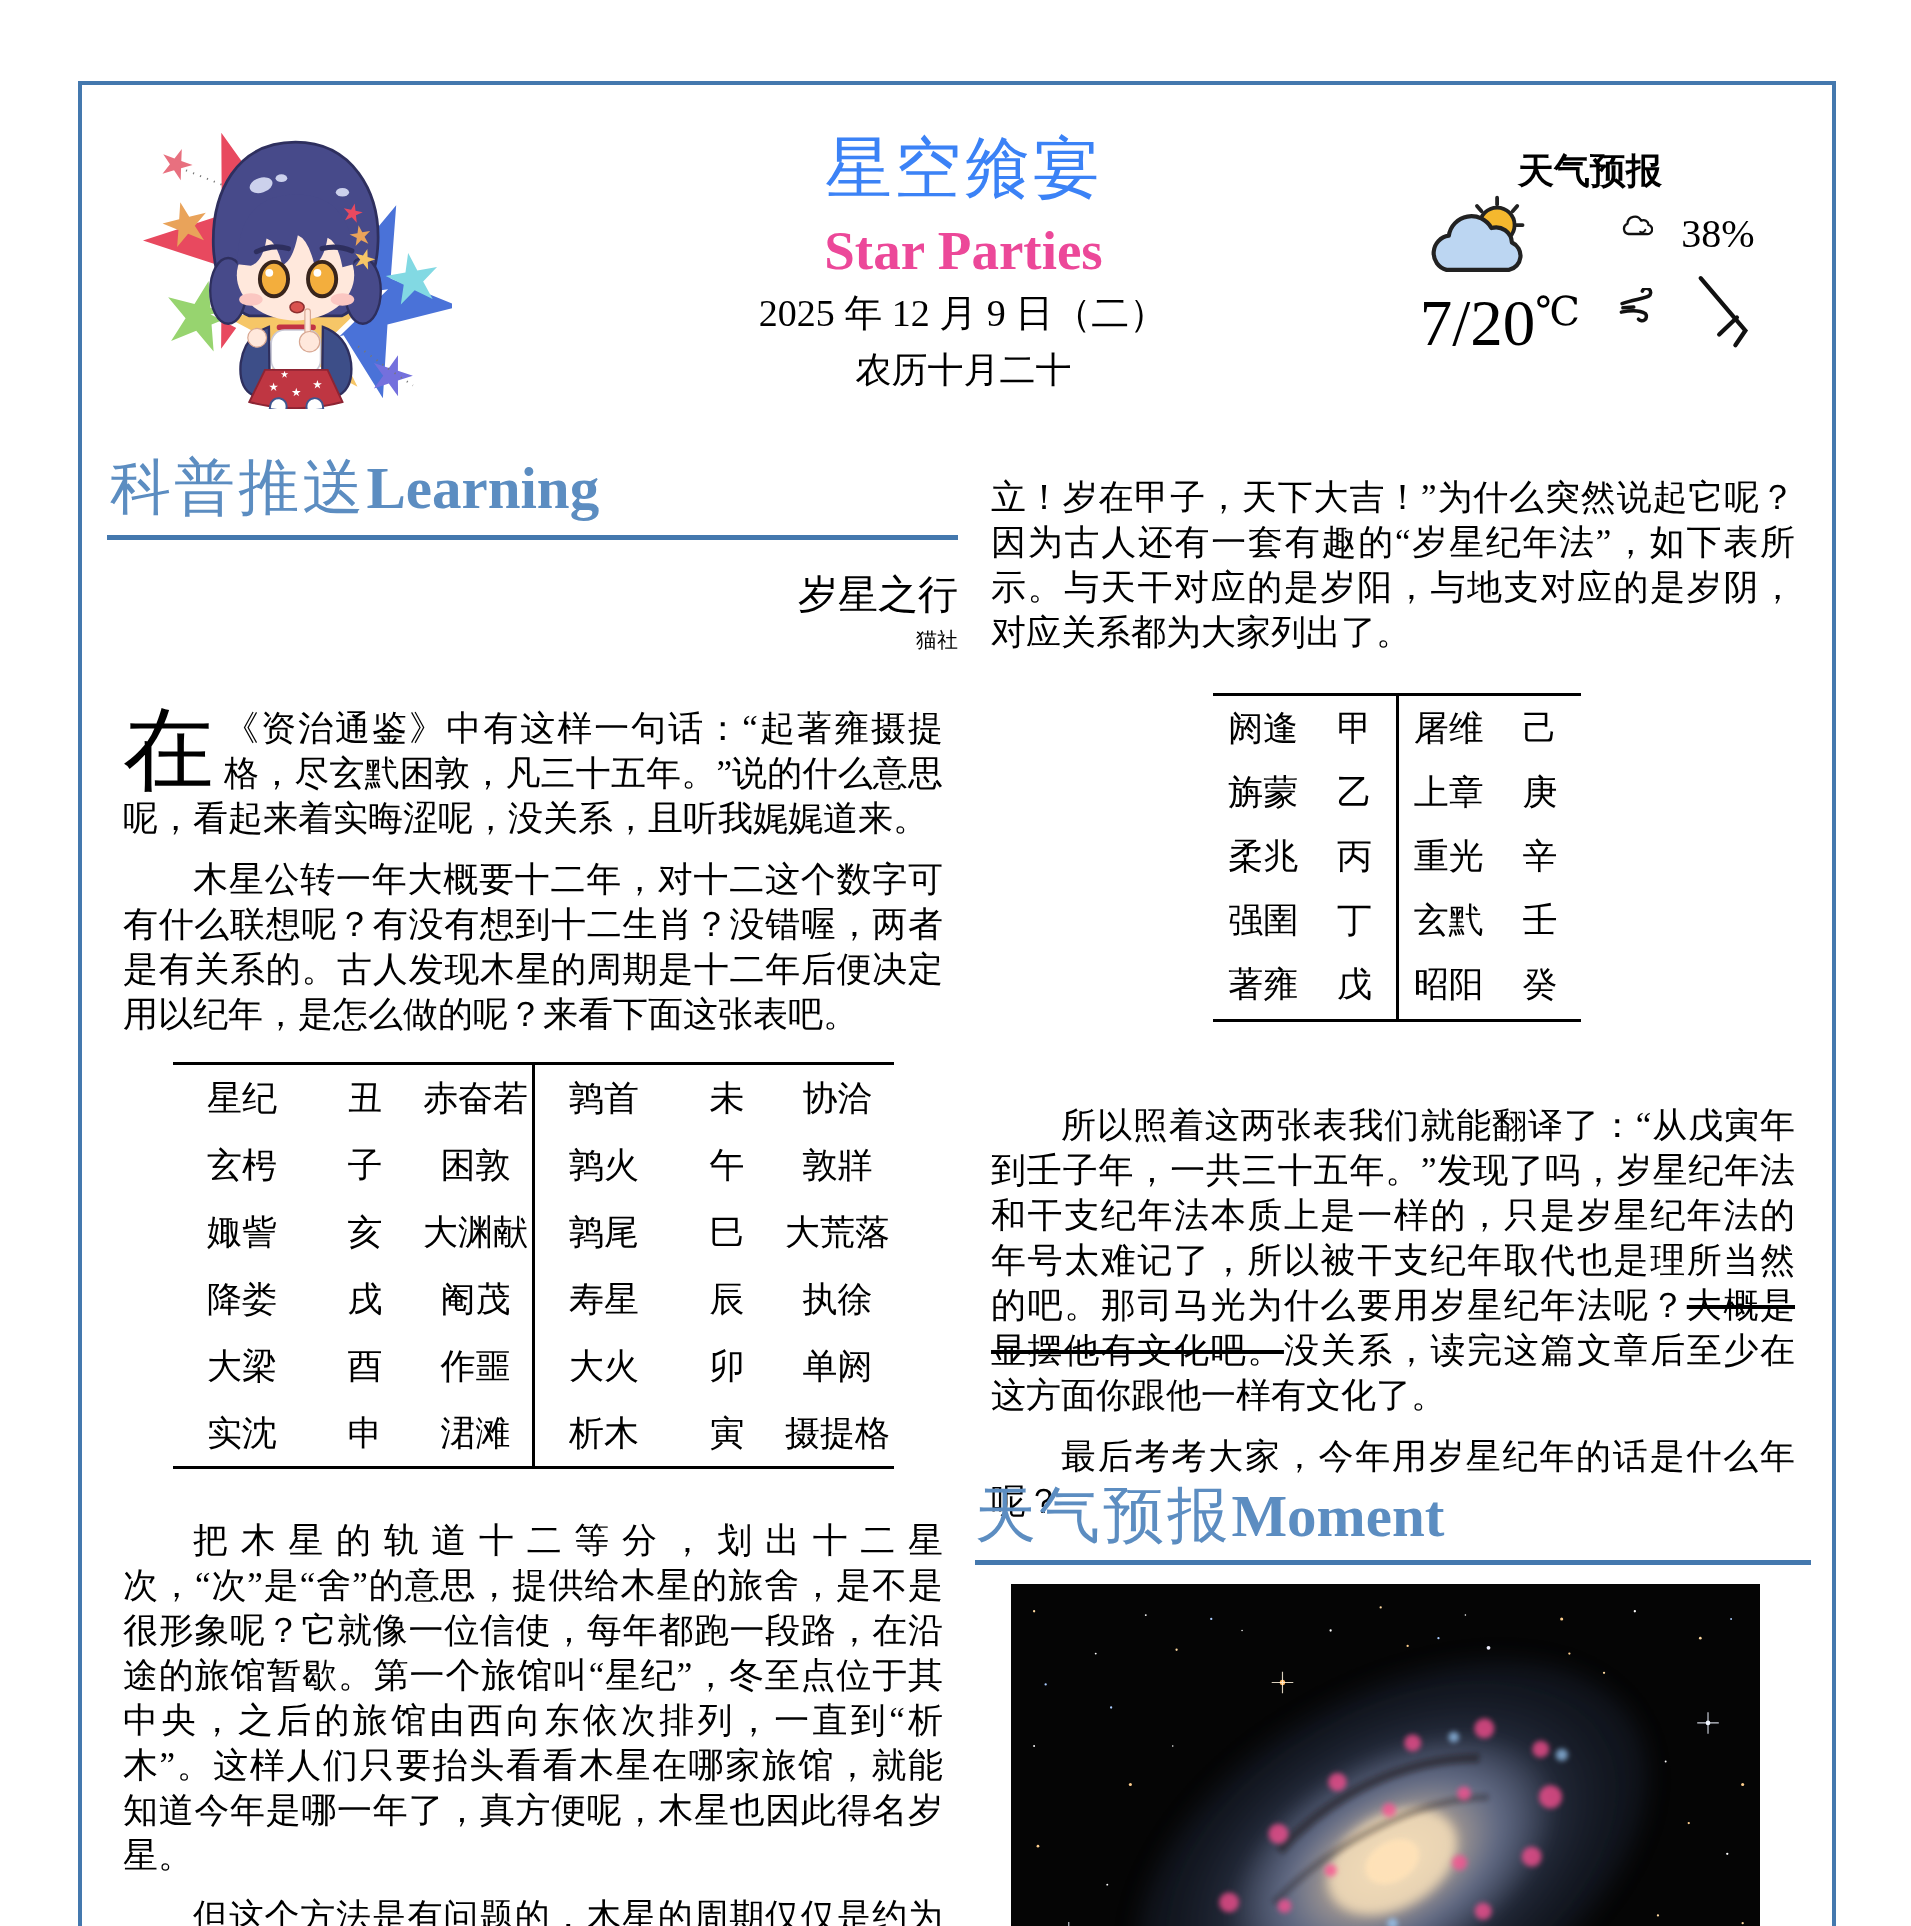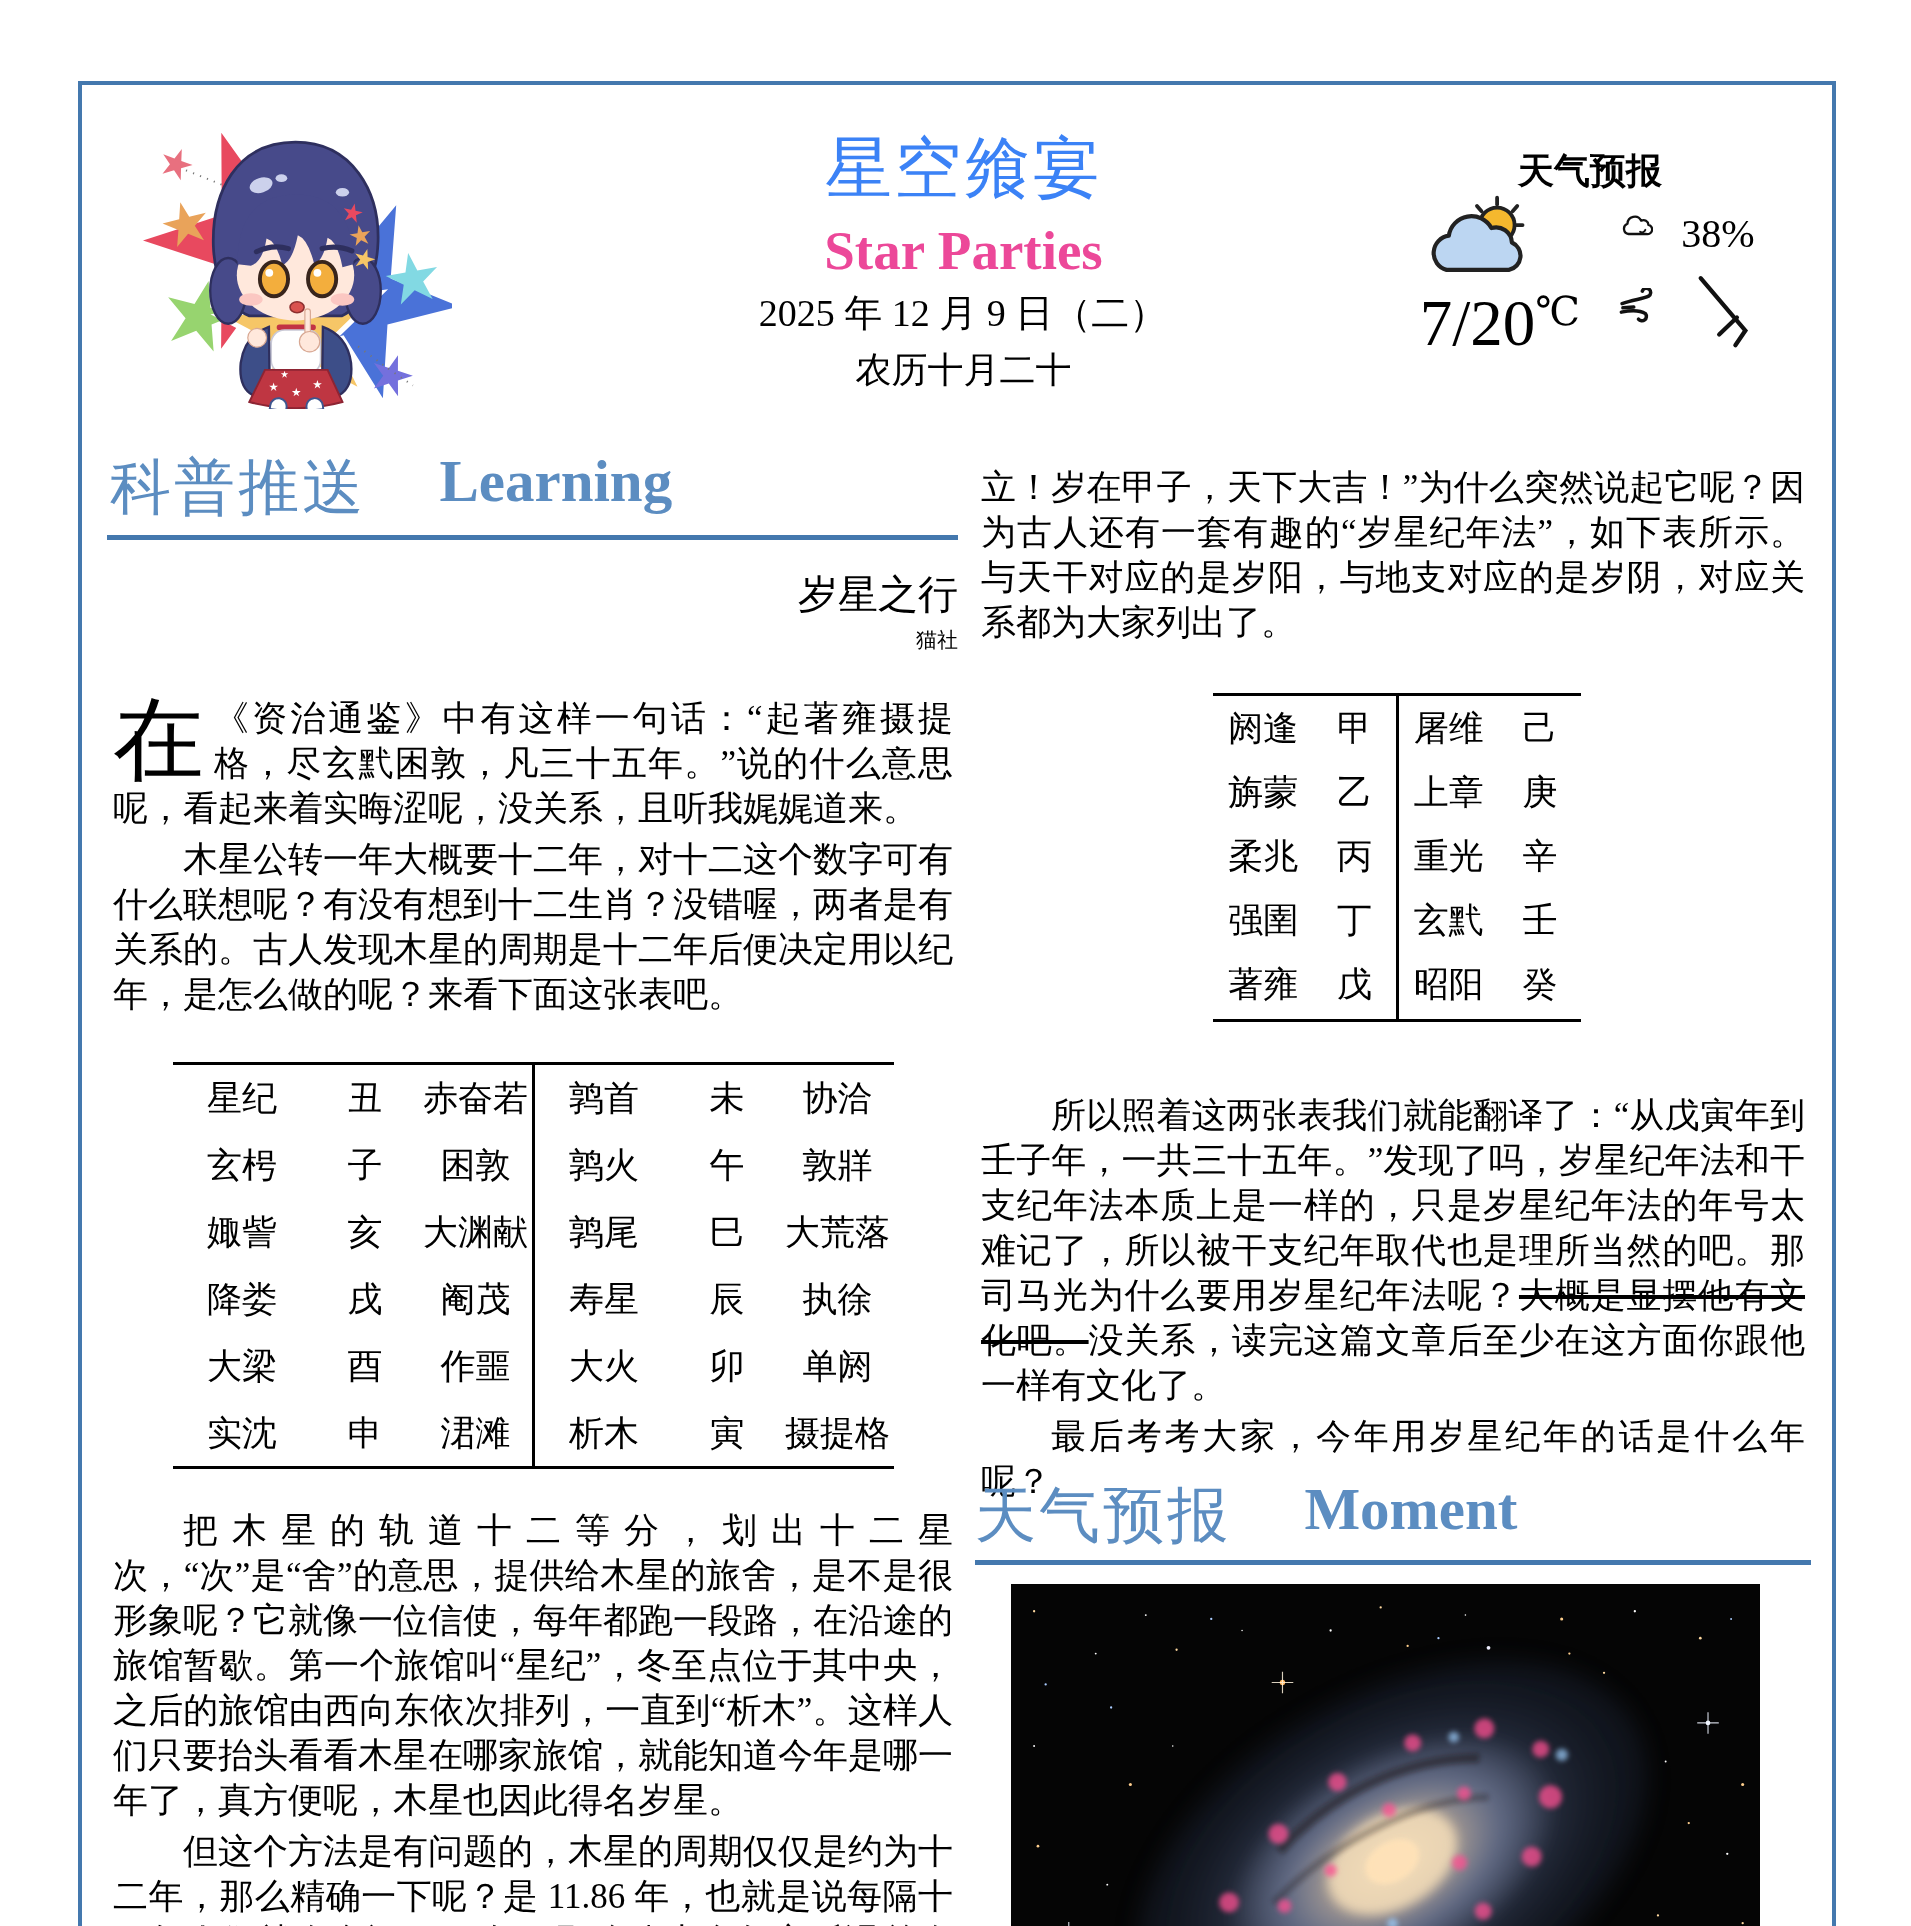--- a/index.html
+++ b/index.html
@@ -26,7 +26,7 @@
   .mascot{left:139px;top:96px;width:313px;height:313px}
 
   
-  .sec-head{display:flex;align-items:flex-start;gap:73px;color:#5c8dc1}
+  .sec-head{display:flex;align-items:center;color:#5c8dc1}
   .sec-head .cn{font-size:61px;letter-spacing:3.1px}
   .sec-head .en{font-size:59px;font-weight:bold}
   #head-learning{left:110px;top:447px}

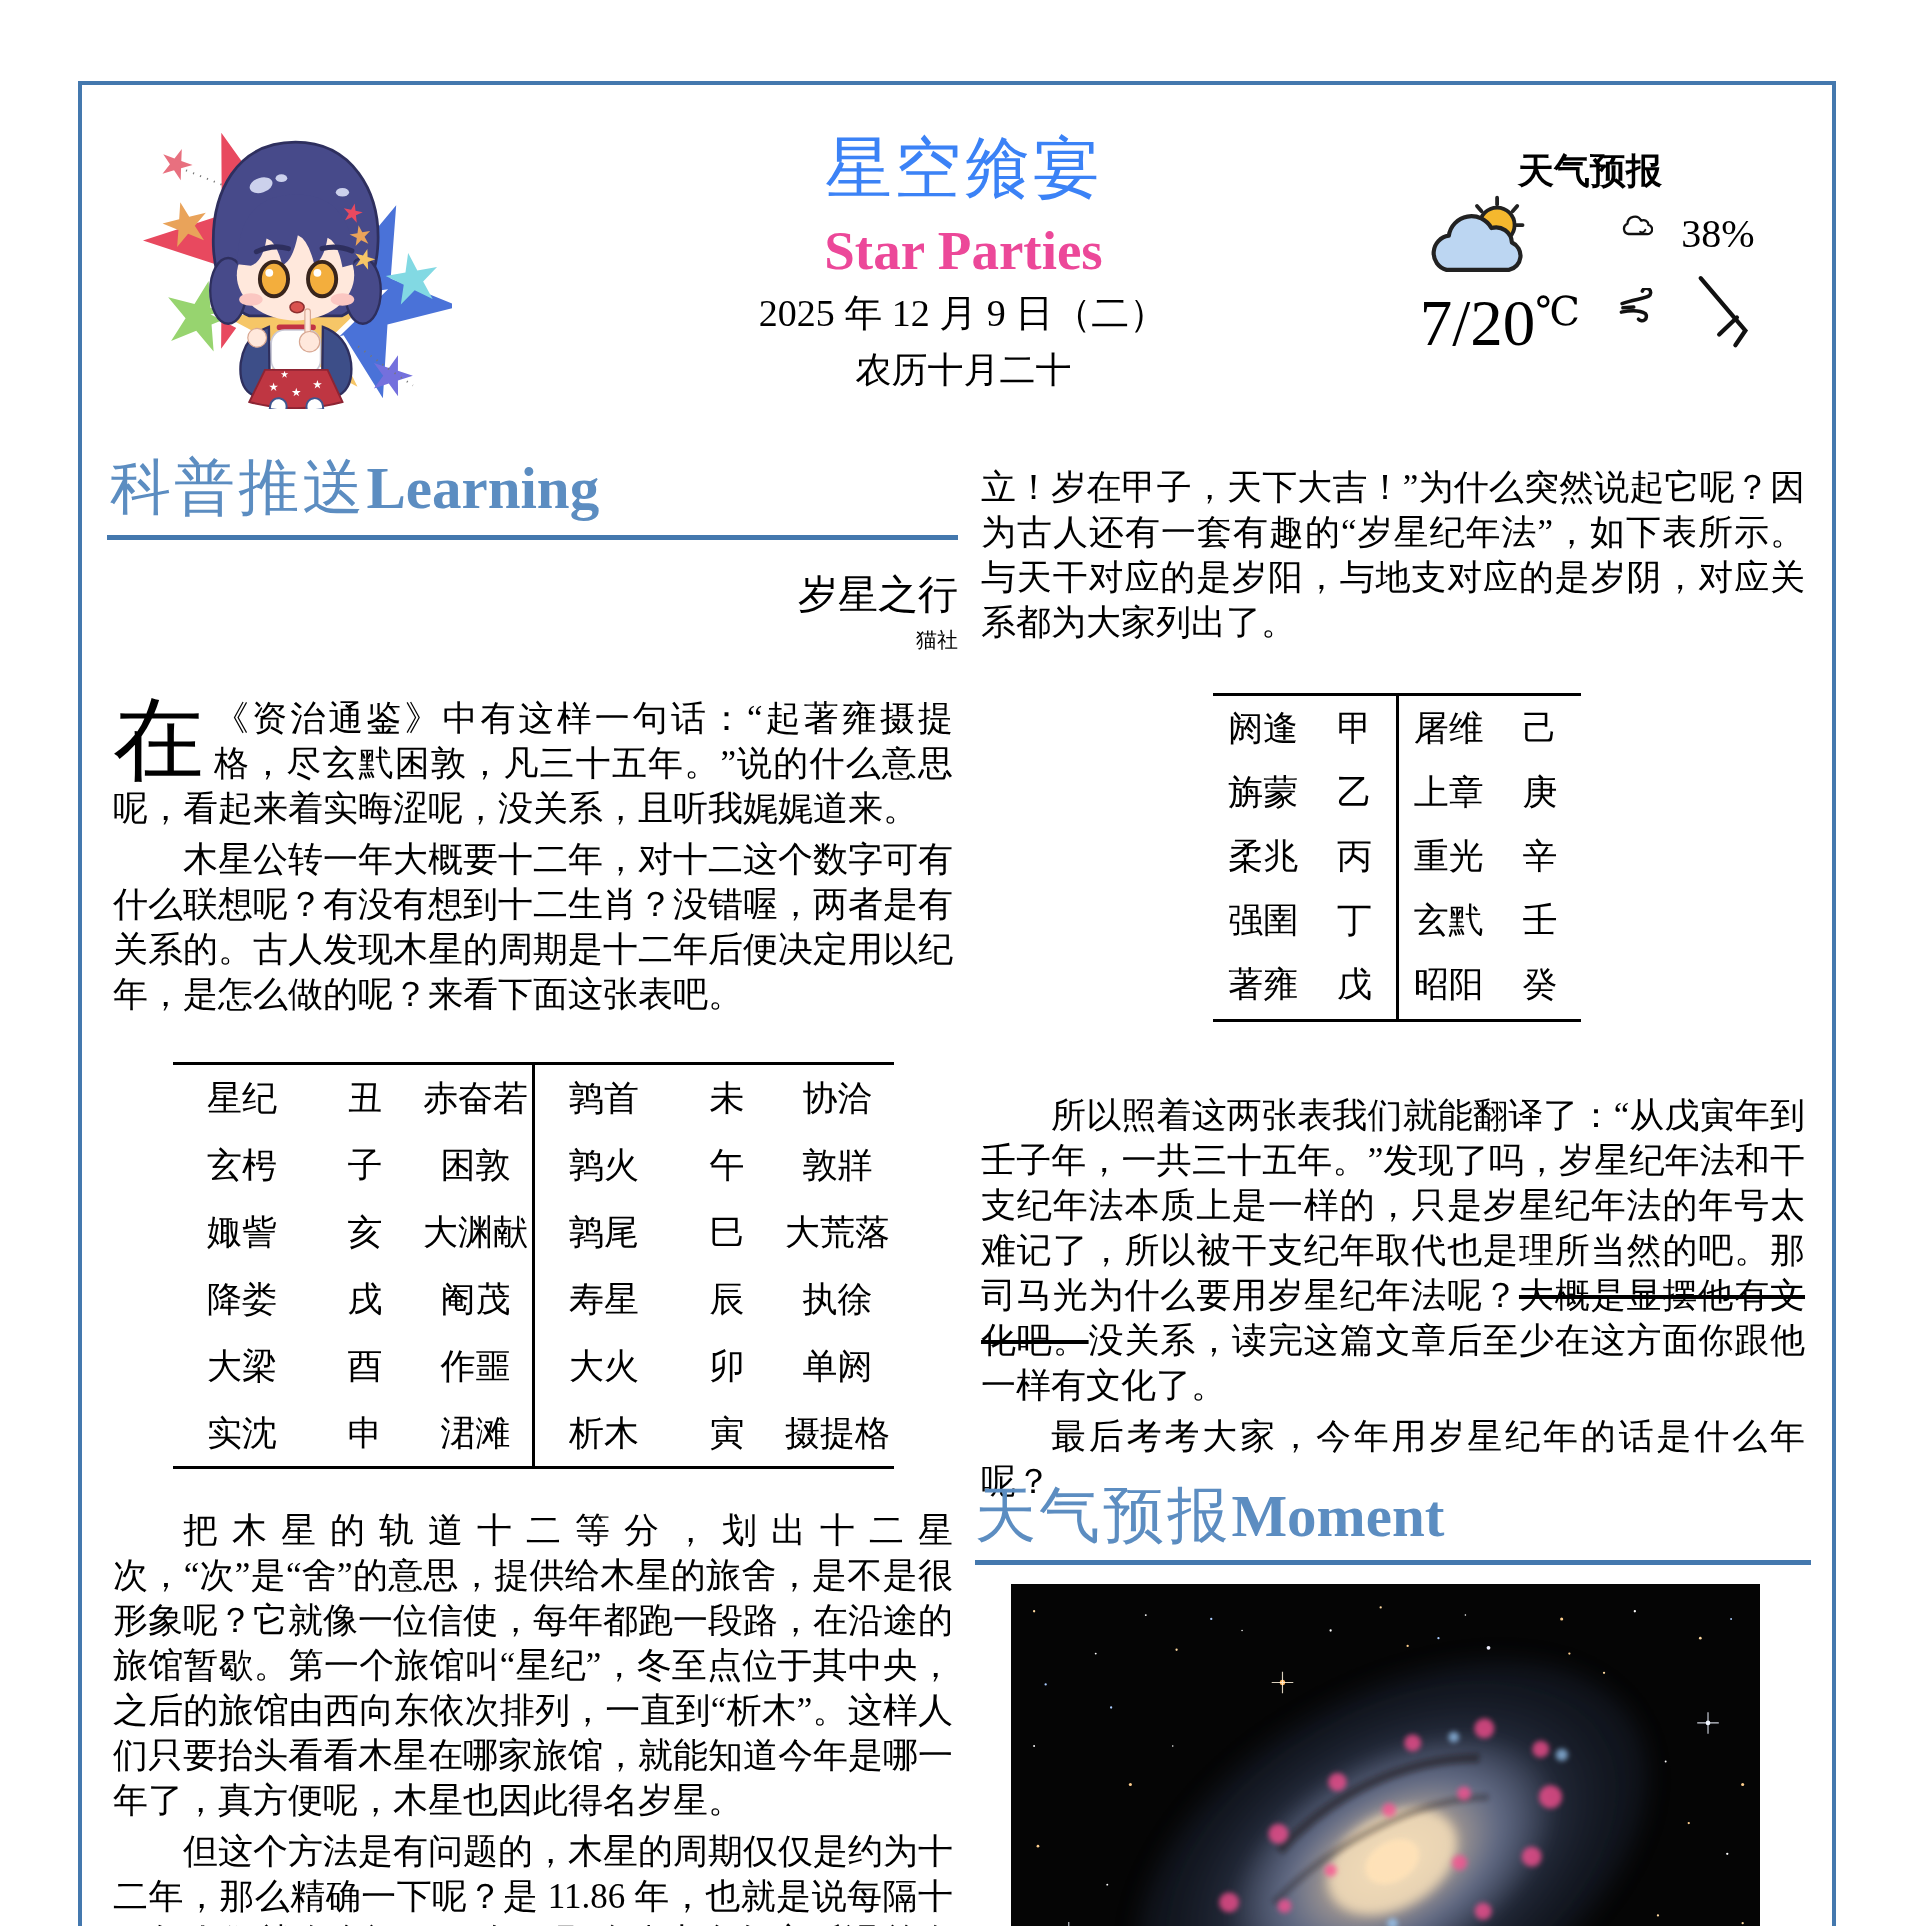--- a/index.html
+++ b/index.html
@@ -39,7 +39,7 @@
   .art-author{left:107px;top:626px;width:851px;text-align:right;font-size:21px}
 
   .flow{font-size:35px;line-height:45px;text-align:justify}
-  .flow p{margin:6px;text-indent:2em}
+  .flow p{margin:16px;text-indent:2em}
   .flow p.noindent{text-indent:0}
   .dropcap{float:left;font-size:91px;line-height:82px;margin:3.9px 10px 0 0}
   #block1{left:107px;top:690px;width:852px}

